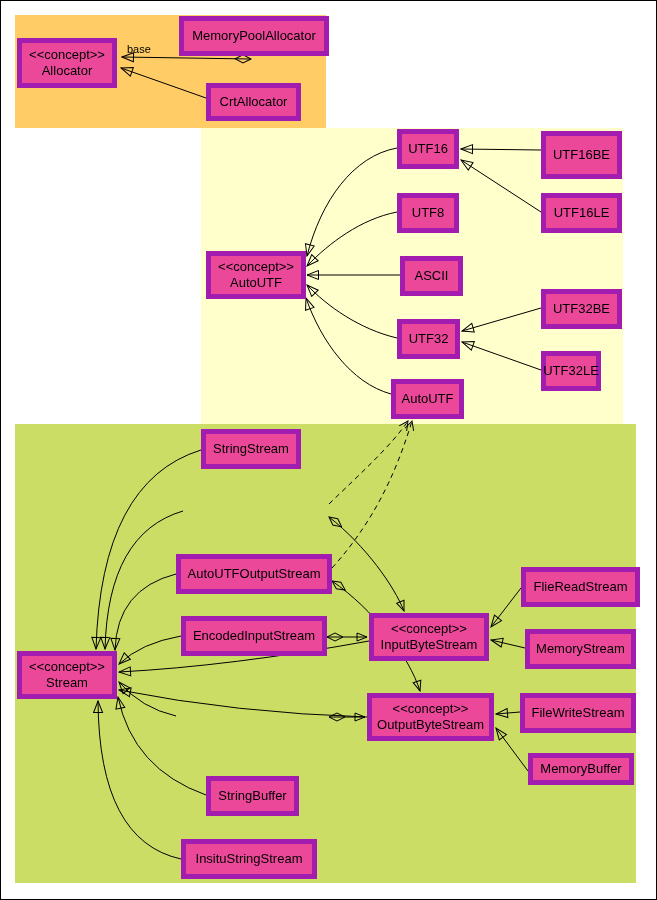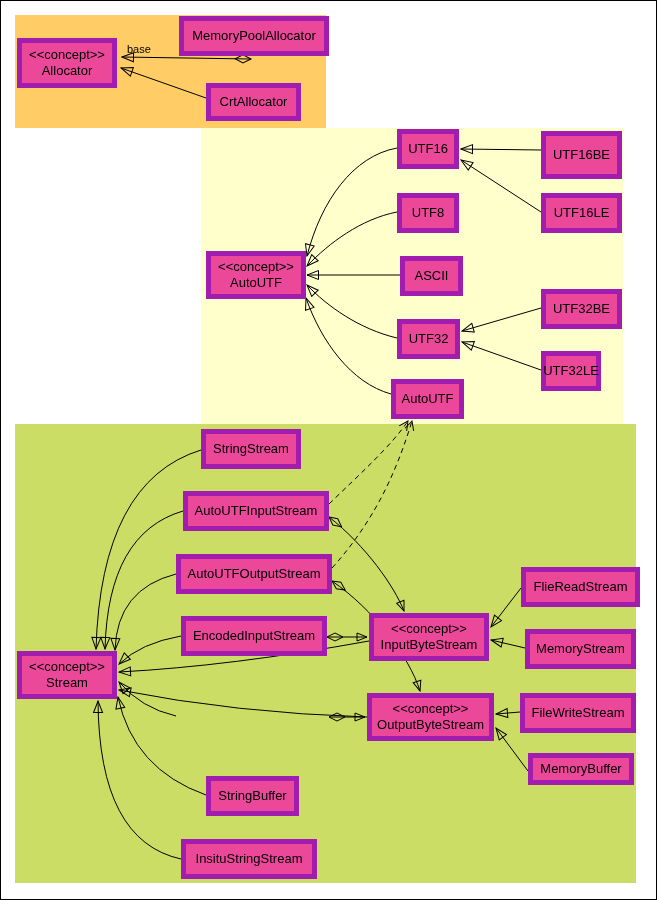--- a/index.html
+++ b/index.html
@@ -139,9 +139,6 @@
   <div class="node" style="left:200px;top:428px;width:100px;height:40px">
     <span>StringStream</span>
   </div>
-  <div class="node" style="left:182px;top:490px;width:146px;height:40px">
-    <span>AutoUTFInputStream</span>
-  </div>
   <div class="node" style="left:175px;top:553px;width:156px;height:40px">
     <span>AutoUTFOutputStream</span>
   </div>

